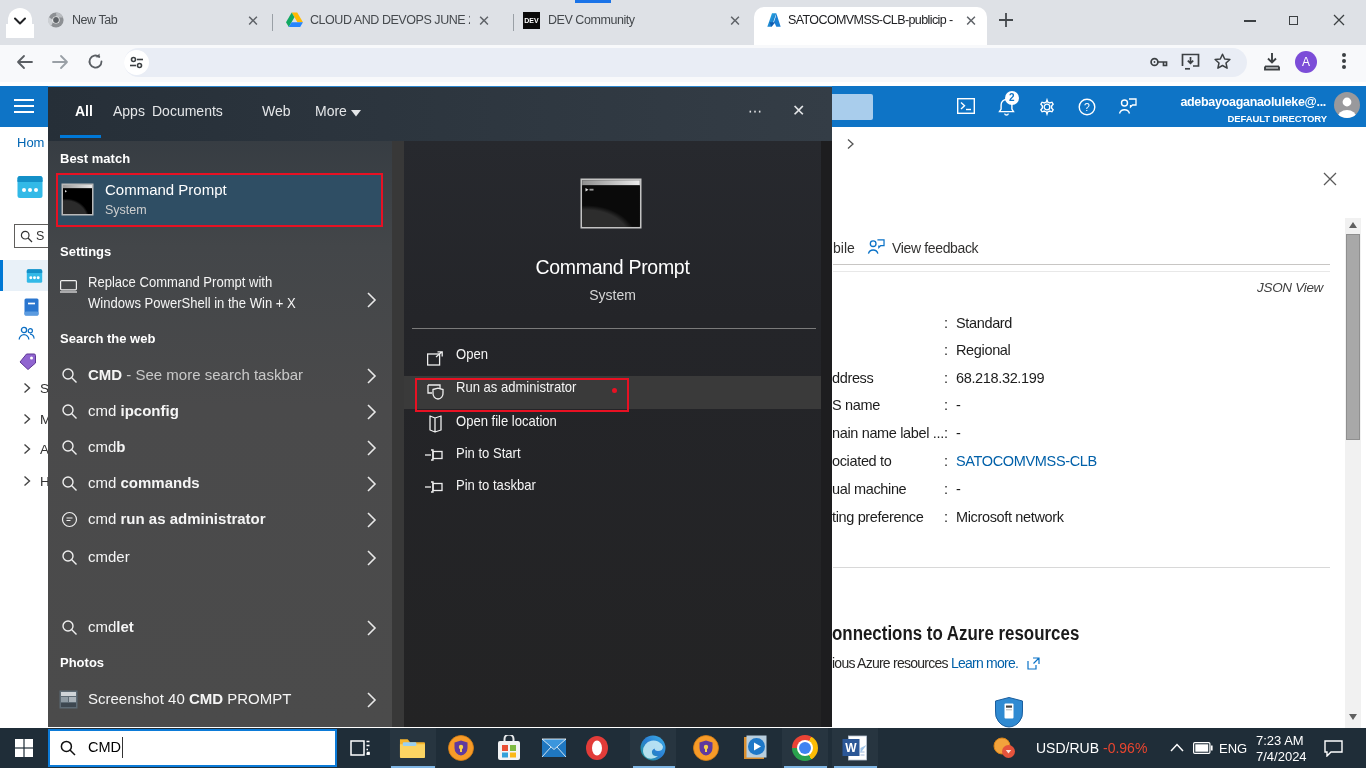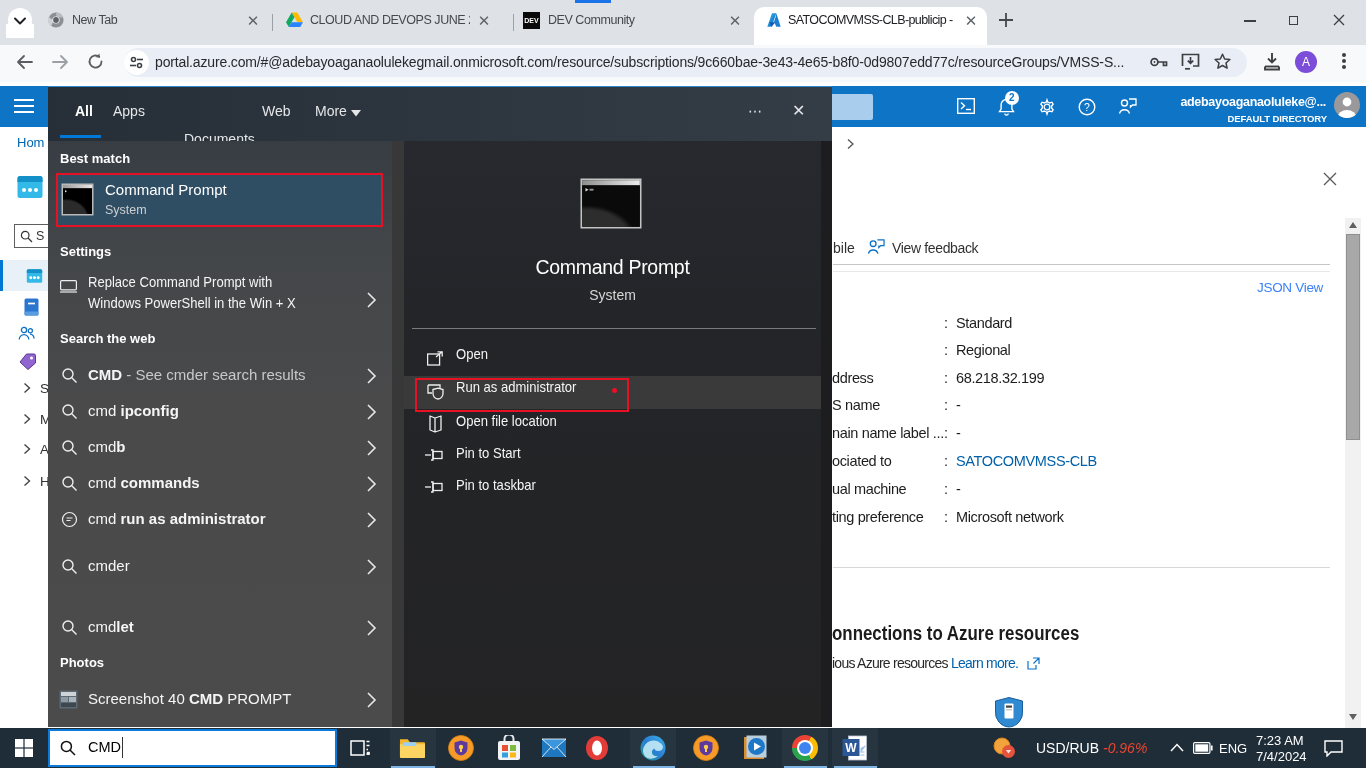--- a/index.html
+++ b/index.html
@@ -159,7 +159,6 @@
   <div class="abs" style="left:1295px;top:51px;width:22px;height:22px;border-radius:11px;background:#7c4dd8;color:#fff;font-size:12px;text-align:center;line-height:22px;">A</div>
 
   <div class="abs" style="left:1342px;top:53px;width:3.5px;height:3.5px;border-radius:2px;background:#3c4043;box-shadow:0 6px 0 #3c4043, 0 12px 0 #3c4043;"></div>
-  <div id="urltxt">portal.azure.com/#@adebayoaganaolulekegmail.onmicrosoft.com/resource/subscriptions/9c660bae-3e43-4e65-b8f0-0d9807edd77c/resourceGroups/VMSS-S...</div>
 
   <div id="azpage">
     <div id="azhead"></div>

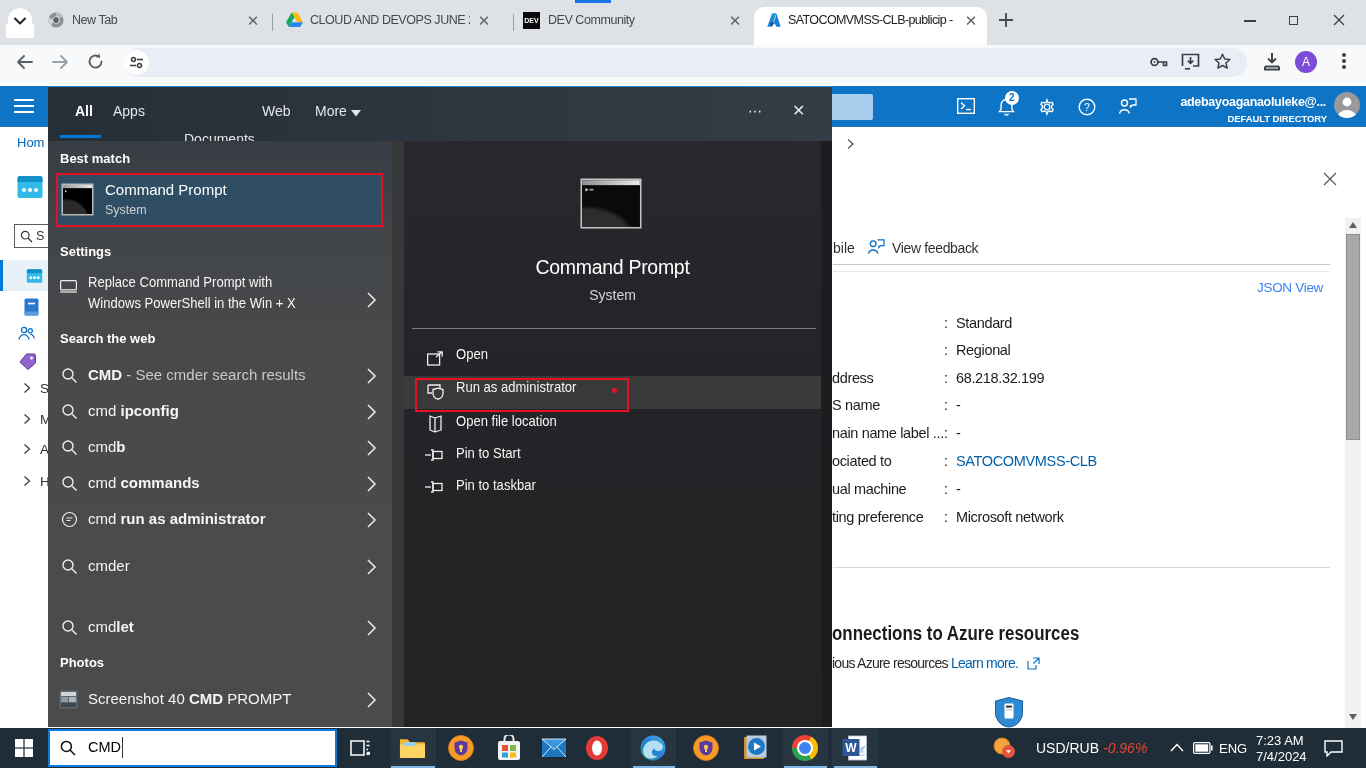--- a/index.html
+++ b/index.html
@@ -350,7 +350,7 @@
     <div id="fly-tabbar">
       <span class="ftab" style="left:27px;font-weight:bold;color:#fff;">All</span>
       <span class="ftab" style="left:65px;">Apps</span>
-      <span class="ftab" style="left:136px;margin-top:28px;">Documents</span>
+      <span class="ftab" style="left:104px;">Documents</span>
       <span class="ftab" style="left:214px;">Web</span>
       <span class="ftab" style="left:267px;">More</span>
       <svg class="abs" style="left:303px;top:23px;" width="10" height="7" viewBox="0 0 10 7">

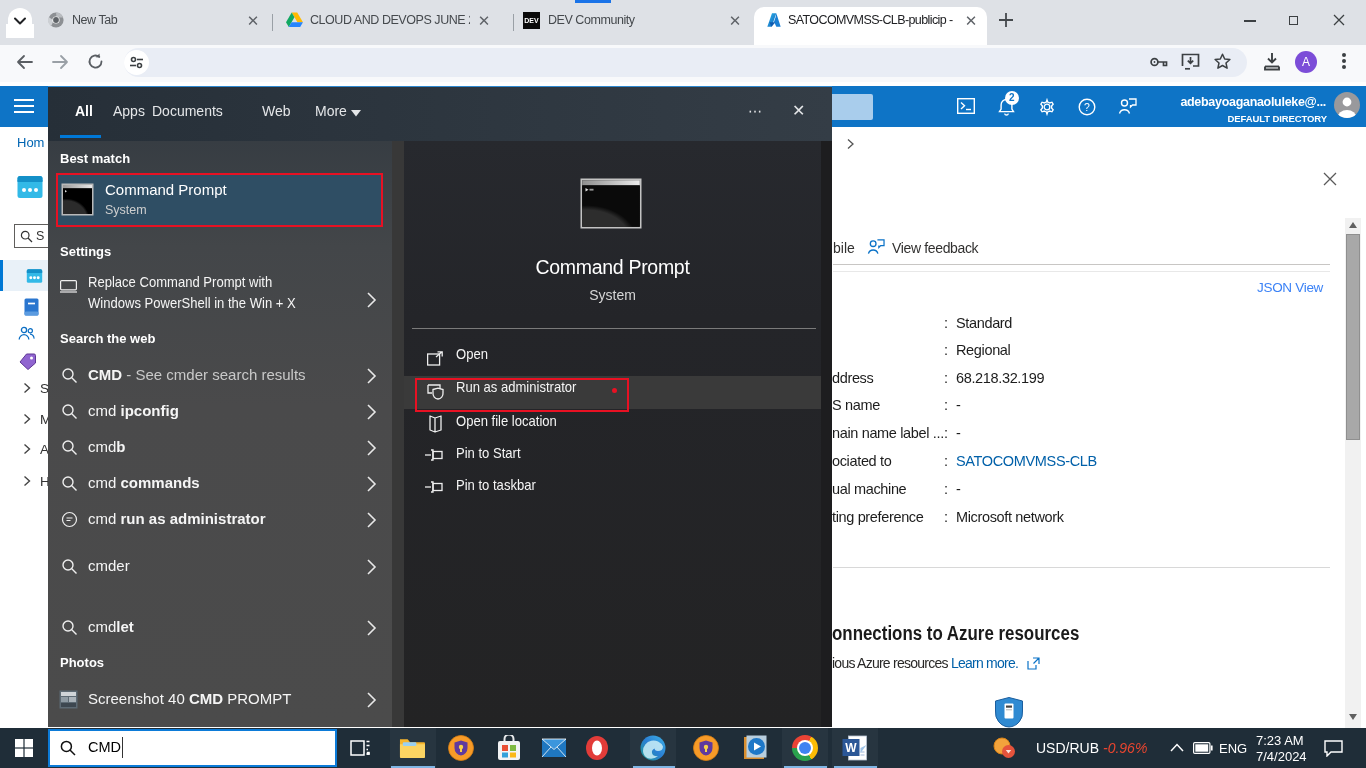--- a/index.html
+++ b/index.html
@@ -281,7 +281,7 @@
     <span class="abs" style="left:892px;top:158px;font-size:14px;color:#323130;letter-spacing:-0.35px;">View feedback</span>
     <div class="abs" style="left:833px;top:182px;width:497px;height:1px;background:#c8c6c4;"></div>
     <div class="abs" style="left:833px;top:188.5px;width:497px;height:1px;background:#e8e8e8;"></div>
-    <span class="abs" style="left:1257px;top:198px;font-size:13.5px;color:#3b82f6;letter-spacing:-0.3px;">JSON View</span>
+    <span class="abs" style="left:1257px;top:198px;font-size:13.5px;color:#404040;letter-spacing:-0.3px;font-style:italic;">JSON View</span>
 
     <div class="drow" style="top:233px;">
         <span class="dcolon">:</span>

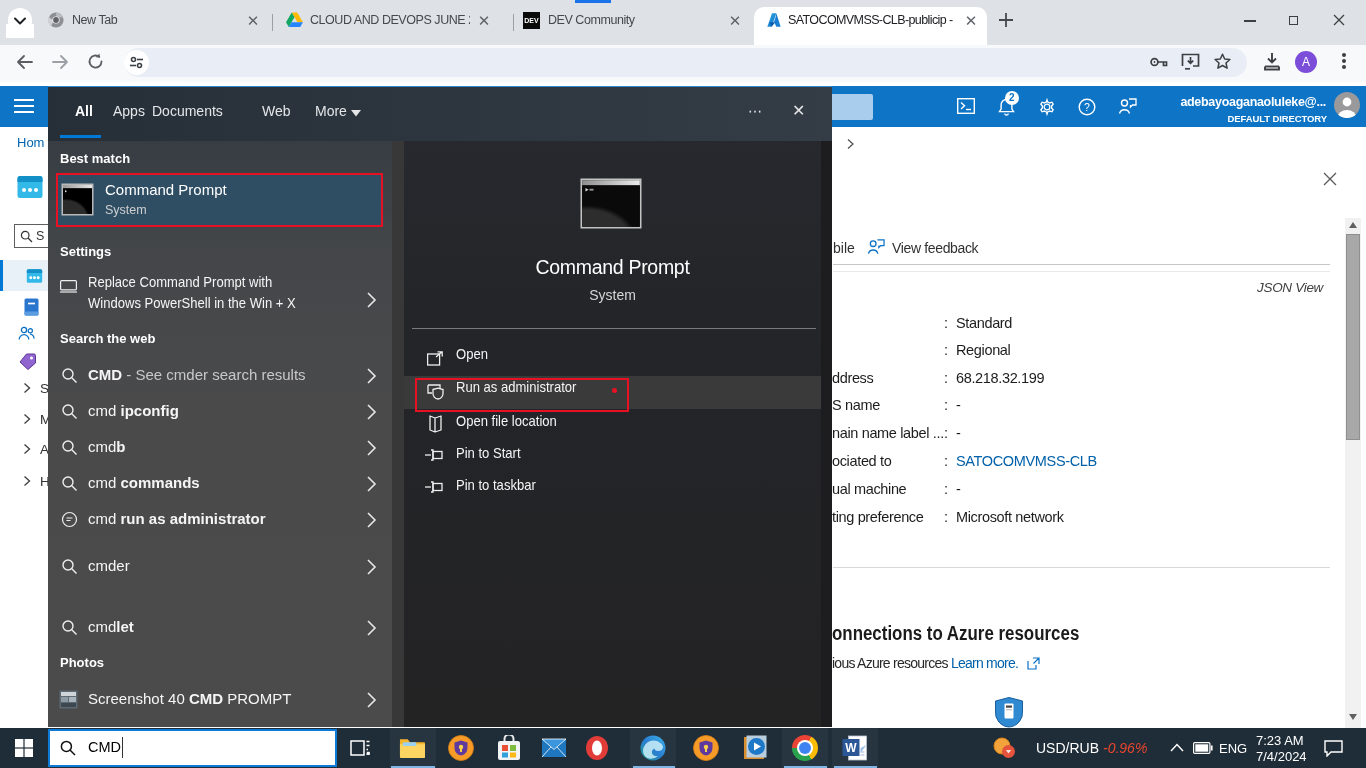--- a/index.html
+++ b/index.html
@@ -401,7 +401,7 @@
             <circle cx="7" cy="7" r="5" fill="none" stroke="#eee" stroke-width="1.4"></circle>
             <path d="M10.8 10.8 L15.5 15.5" stroke="#eee" stroke-width="1.4"></path>
           </svg>
-        <span class="frowtxt"><b>CMD</b> <span style="color:#c9c9c9;">- See cmder search results</span></span>
+        <span class="frowtxt"><b>CMD</b> <span style="color:#c9c9c9;">- See more search taskbar</span></span>
         <svg class="fchev" viewBox="0 0 20 20">
             <path d="M7 3 L14 10 L7 17" fill="none" stroke="#e8e8e8" stroke-width="1.6"></path>
           </svg>

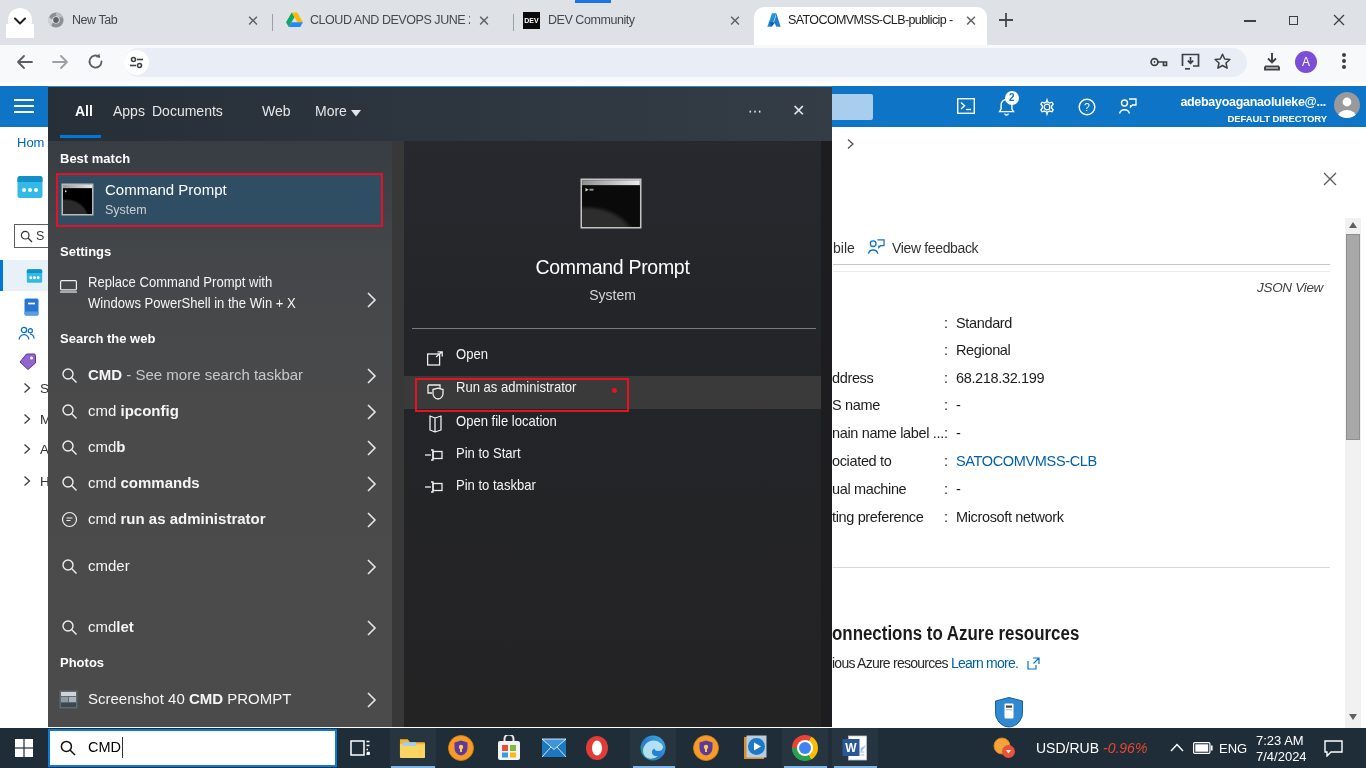--- a/index.html
+++ b/index.html
@@ -446,7 +446,7 @@
             <path d="M7 3 L14 10 L7 17" fill="none" stroke="#e8e8e8" stroke-width="1.6"></path>
           </svg>
       </div>
-      <div class="frow" style="top:408px;">
+      <div class="frow" style="top:399px;">
         <svg class="fmag" viewBox="0 0 17 17">
             <circle cx="7" cy="7" r="5" fill="none" stroke="#eee" stroke-width="1.4"></circle>
             <path d="M10.8 10.8 L15.5 15.5" stroke="#eee" stroke-width="1.4"></path>

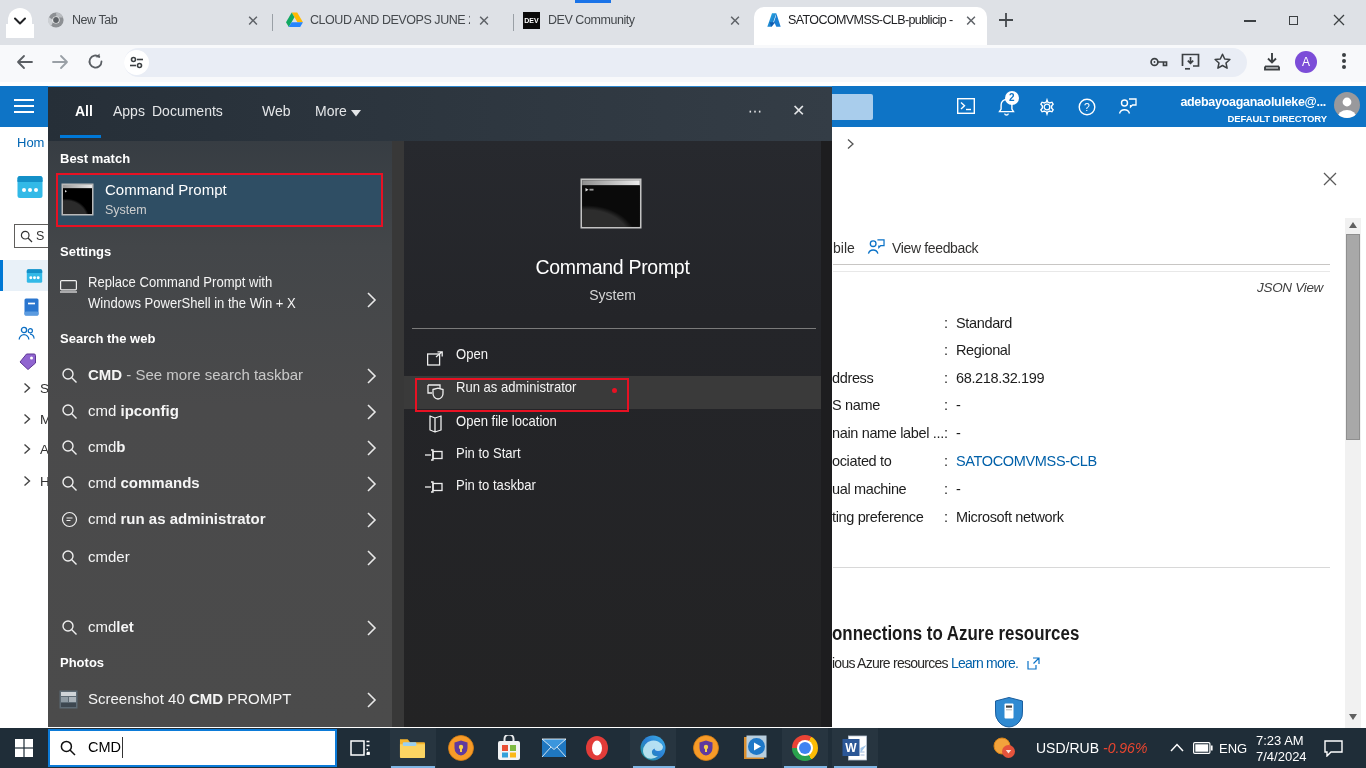--- a/index.html
+++ b/index.html
@@ -651,7 +651,7 @@
         <path d="M13.8 14 h5.4 l-2.7 3.4 Z" fill="#fbe3de"></path>
       </svg>
     <span class="traytxt" style="left:1036px;top:12px;font-size:14px;">USD/RUB</span>
-    <span class="traytxt" style="left:1103px;top:12px;font-size:14px;color:#e8452f;font-style:italic;">-0.96%</span>
+    <span class="traytxt" style="left:1103px;top:12px;font-size:14px;color:#e8452f;">-0.96%</span>
     <svg class="abs" style="left:1170px;top:15px;" width="14" height="9" viewBox="0 0 14 9">
         <path d="M1 8 L7 1.5 L13 8" fill="none" stroke="#fff" stroke-width="1.5"></path>
       </svg>

